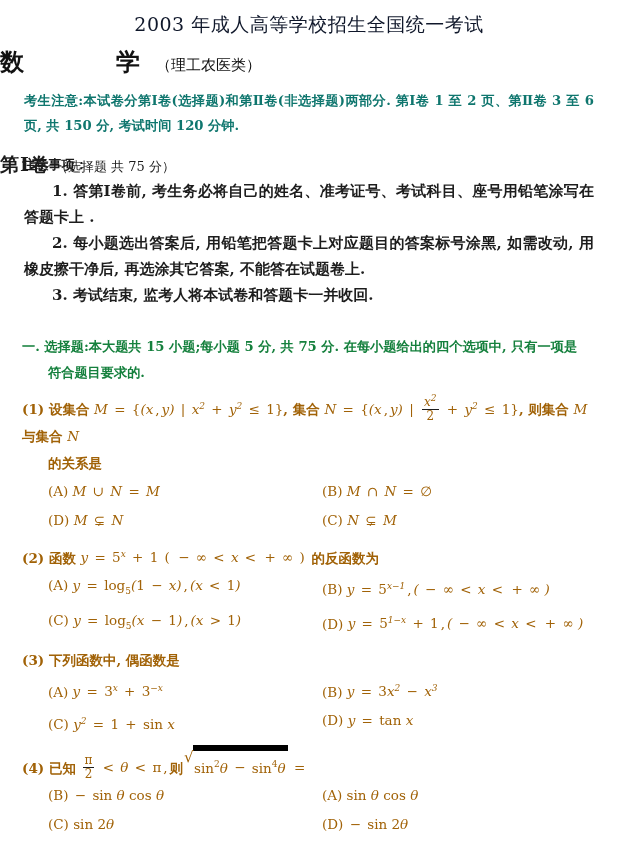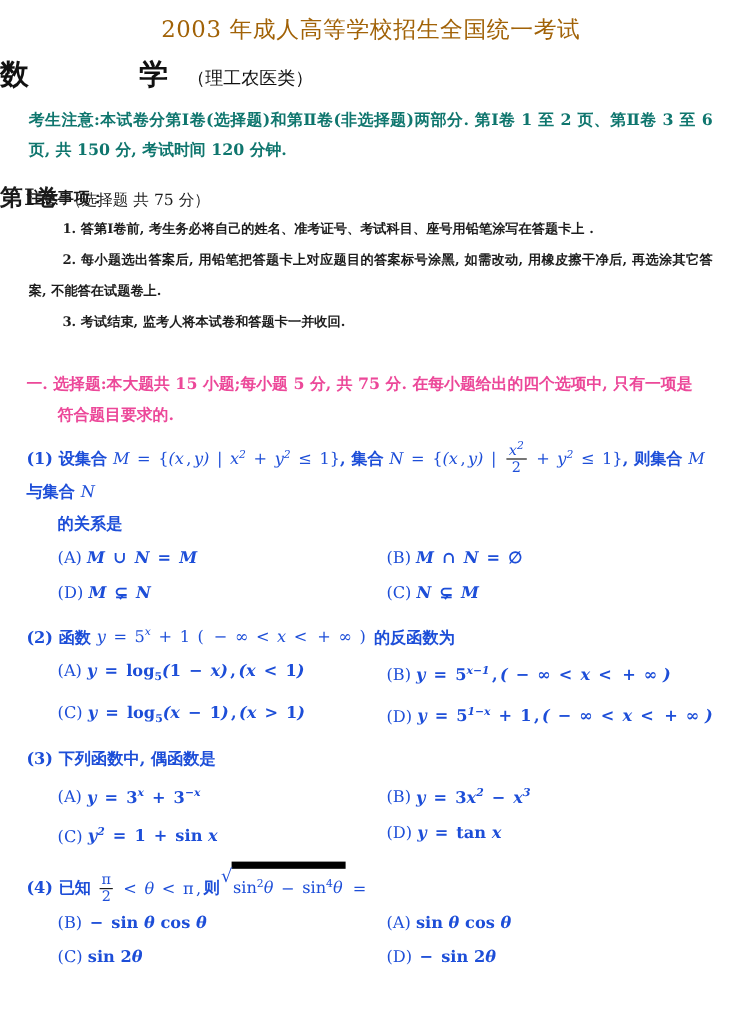--- a/index.html
+++ b/index.html
@@ -30,7 +30,7 @@
     letter-spacing: 0.5px;
     margin: 12px 0 0 0;
     font-weight: 400;
-    color: #a16207;
+    color: #0f172a;
   }
   .subject-line {
     margin: 8px 0 0 0;

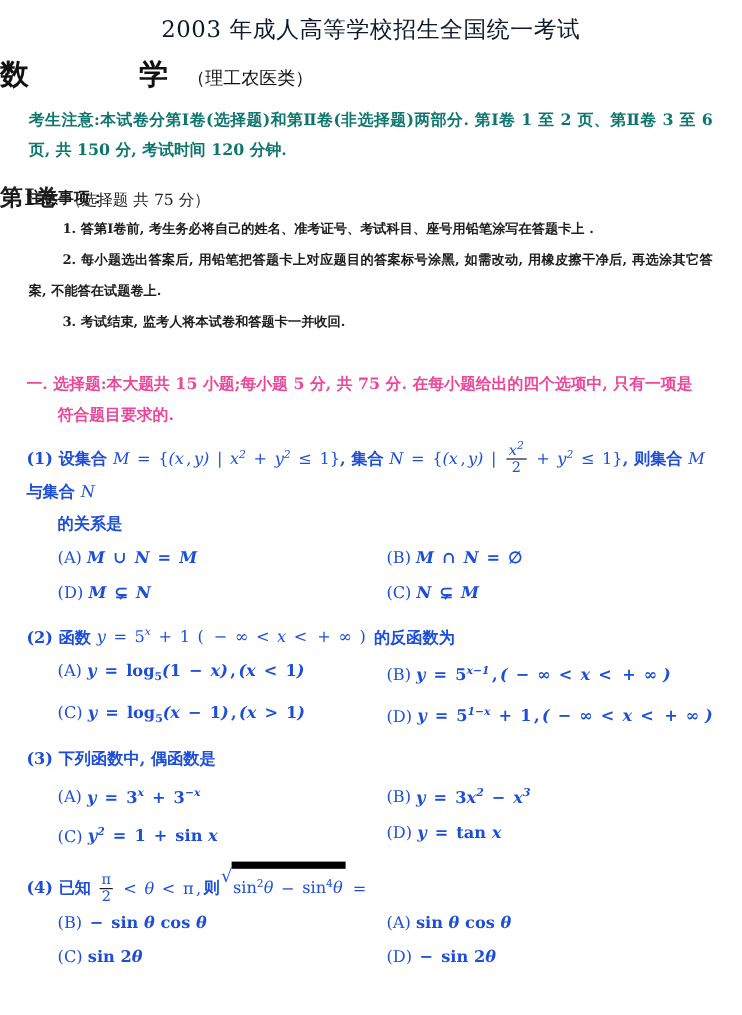--- a/index.html
+++ b/index.html
@@ -85,7 +85,7 @@
 
   .items {
     margin: 4px 24px 0 24px;
-    font-size: 11px;
+    font-size: 15px;
     line-height: 26px;
     font-weight: bold;
     text-align: justify;

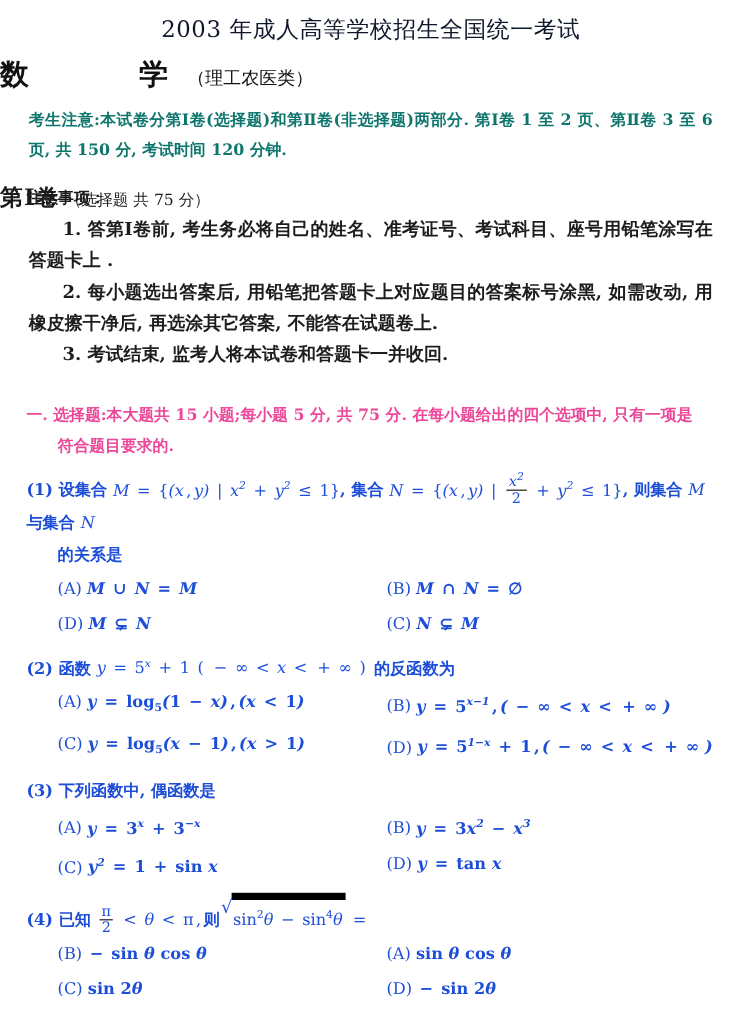--- a/index.html
+++ b/index.html
@@ -103,7 +103,7 @@
     font-size: 13.2px;
     line-height: 26px;
     font-weight: bold;
-    color: #ec4899;
+    color: #15803d;
     text-align: justify;
   }
   .section-one .l2 { display:block; text-indent: 26px; }

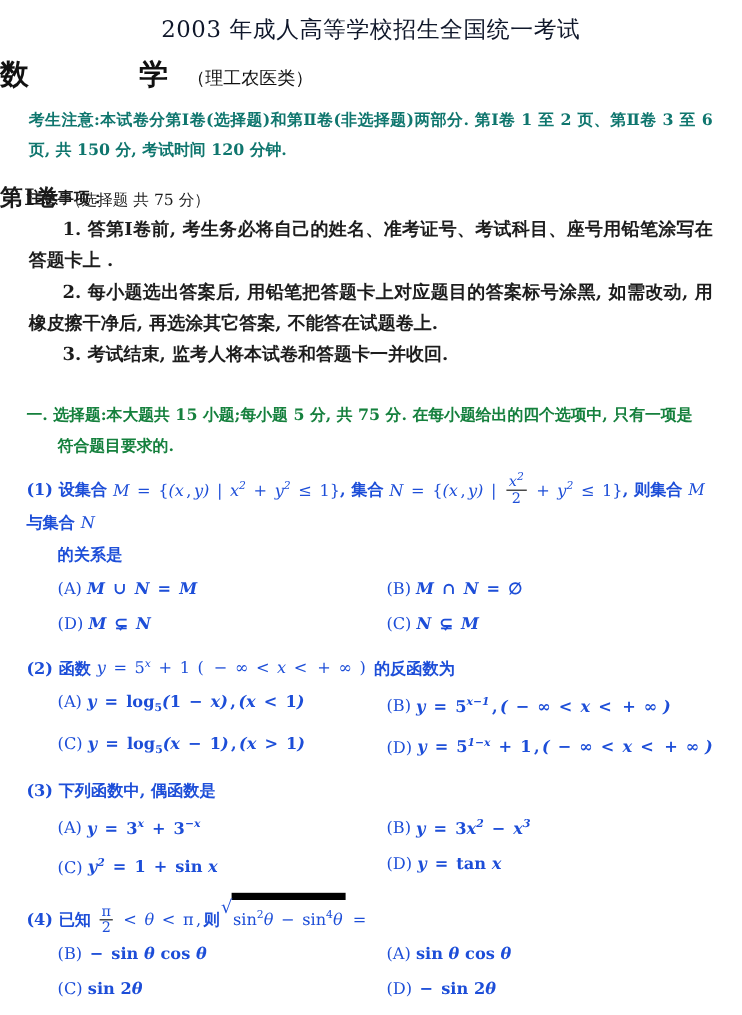--- a/index.html
+++ b/index.html
@@ -113,7 +113,7 @@
     margin: 6px 22px 0 22px;
     font-size: 13.5px;
     line-height: 27px;
-    color: #1d4ed8;
+    color: #a16207;
   }
   .q-stem { text-align: left; font-weight: bold; }
   .q-stem .m { font-weight: normal; }

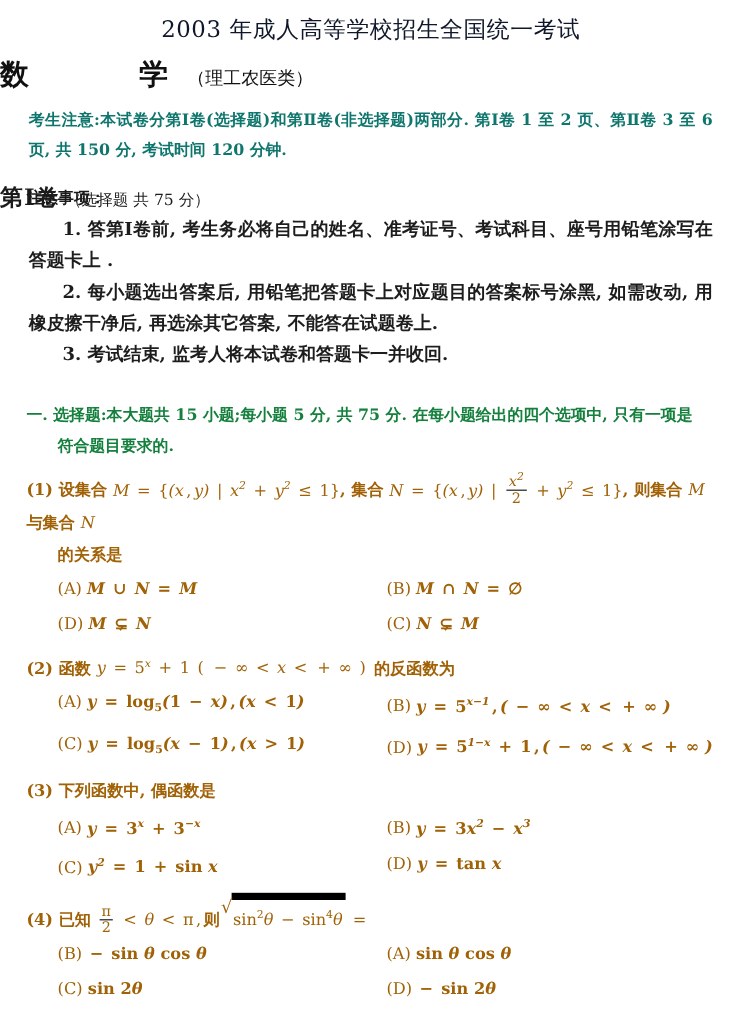--- a/index.html
+++ b/index.html
@@ -138,7 +138,6 @@
   .m {
     font-family: "DejaVu Serif", "Liberation Serif", serif;
     font-style: italic;
-    font-weight: bold;
   }
   .up { font-style: normal; }
   sup, sub {

